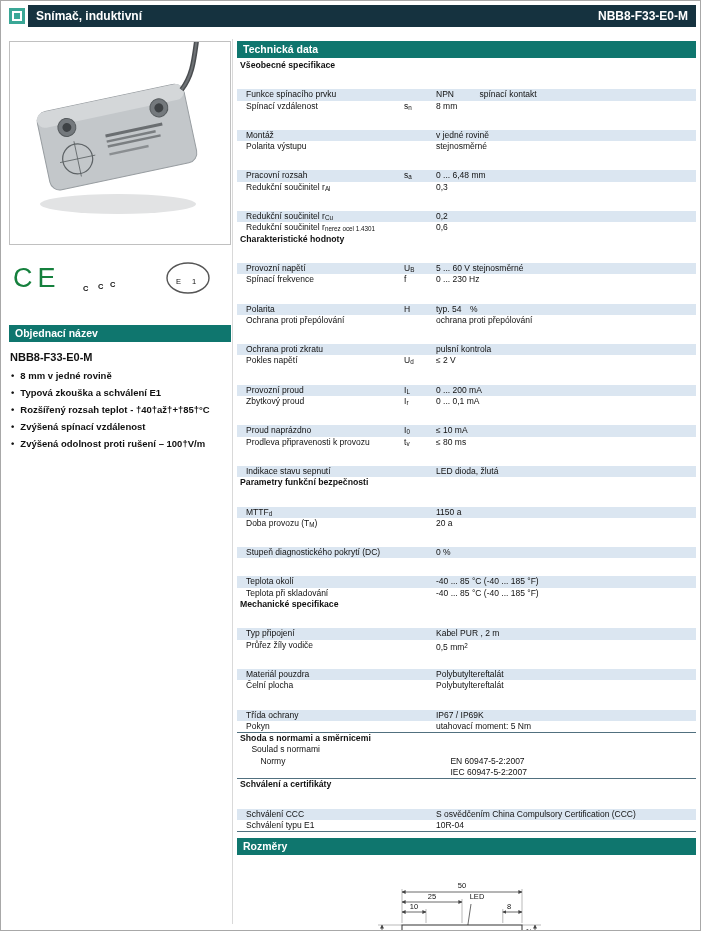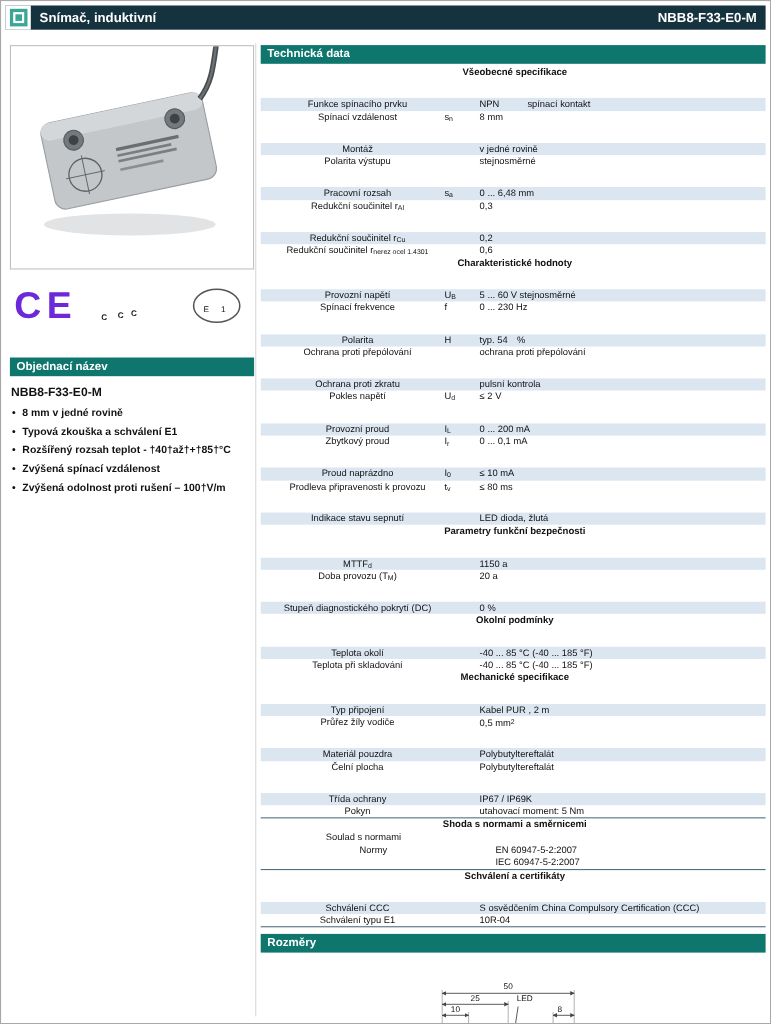--- a/index.html
+++ b/index.html
@@ -36,7 +36,7 @@
   .trow.shade{background:#dbe6f1;margin-top:18px;}
   .trow.sec{font-weight:bold;}
   .trow.rule{border-top:1px solid #51707f;}
-  .cl{width:158px;white-space:nowrap;overflow:hidden;text-align:center;}
+  .cl{width:158px;white-space:nowrap;overflow:hidden;}
   .sechead{padding-left:3px;font-size:8.7px;width:100%;}
   .cs{width:32px;}
   .cv{flex:1;}

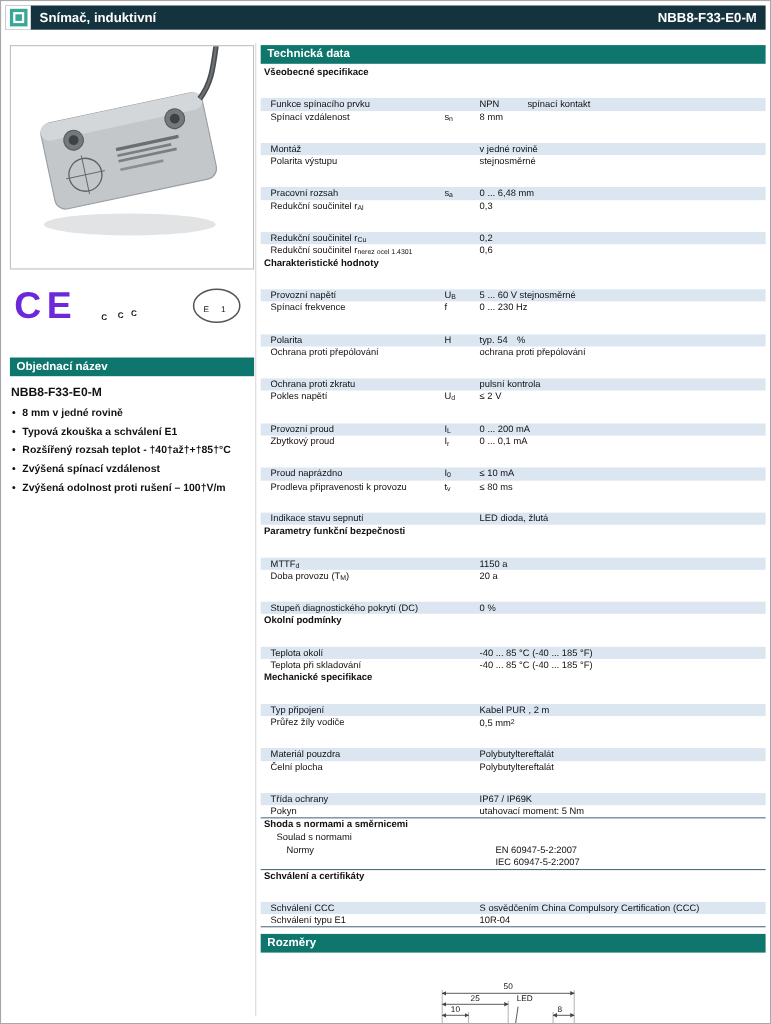--- a/index.html
+++ b/index.html
@@ -23,7 +23,7 @@
   
   .photo-box{border:1px solid #c0c0c0;height:202px;background:#fff;overflow:hidden;}
   .marks{display:flex;align-items:center;gap:22px;padding:10px 4px;height:46px;}
-  .ce{font-size:34px;font-weight:bold;color:#6d28d9;letter-spacing:5px;}
+  .ce{font-size:27px;font-weight:normal;color:#15803d;letter-spacing:5px;}
   .order-bar{margin-top:14px;}
   .pname{font-weight:bold;font-size:11px;margin:9px 0 7px 1px;color:#111;}
   .features{list-style:none;margin:0;padding:0 0 0 2px;}

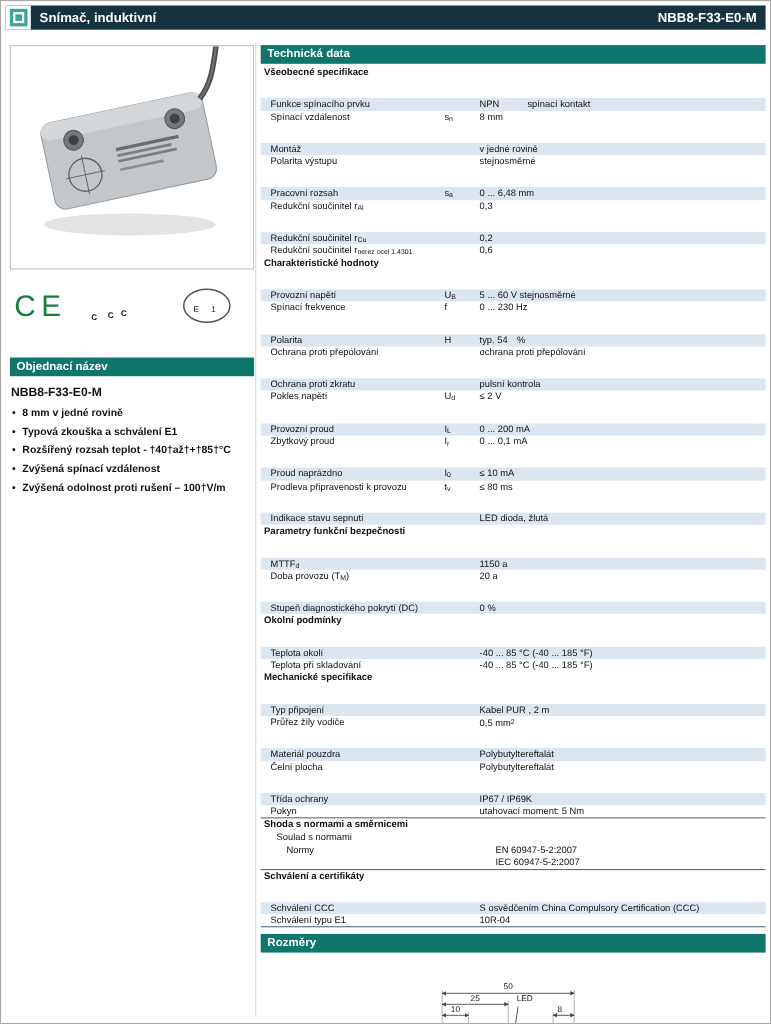--- a/index.html
+++ b/index.html
@@ -250,9 +250,6 @@
           <div class="cl" style="padding-left:9px">Stupeň diagnostického pokrytí (DC)</div>
           <div class="cs"></div>
           <div class="cv">0 %</div>
-        </div>
-        <div class="trow sec">
-          <div class="cl sechead">Okolní podmínky</div>
         </div>
         <div class="trow shade">
           <div class="cl" style="padding-left:9px">Teplota okolí</div>

